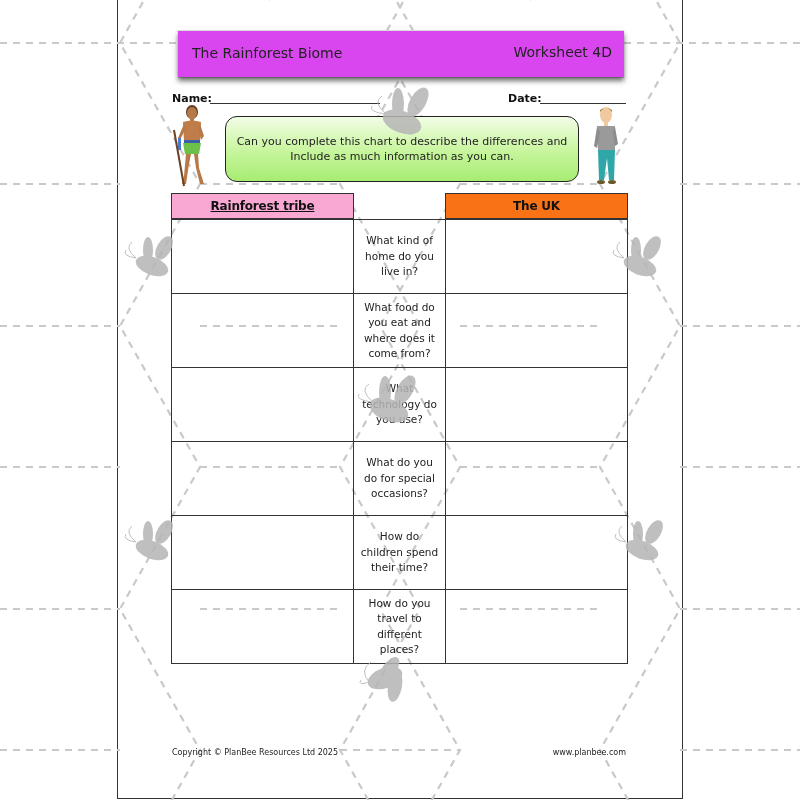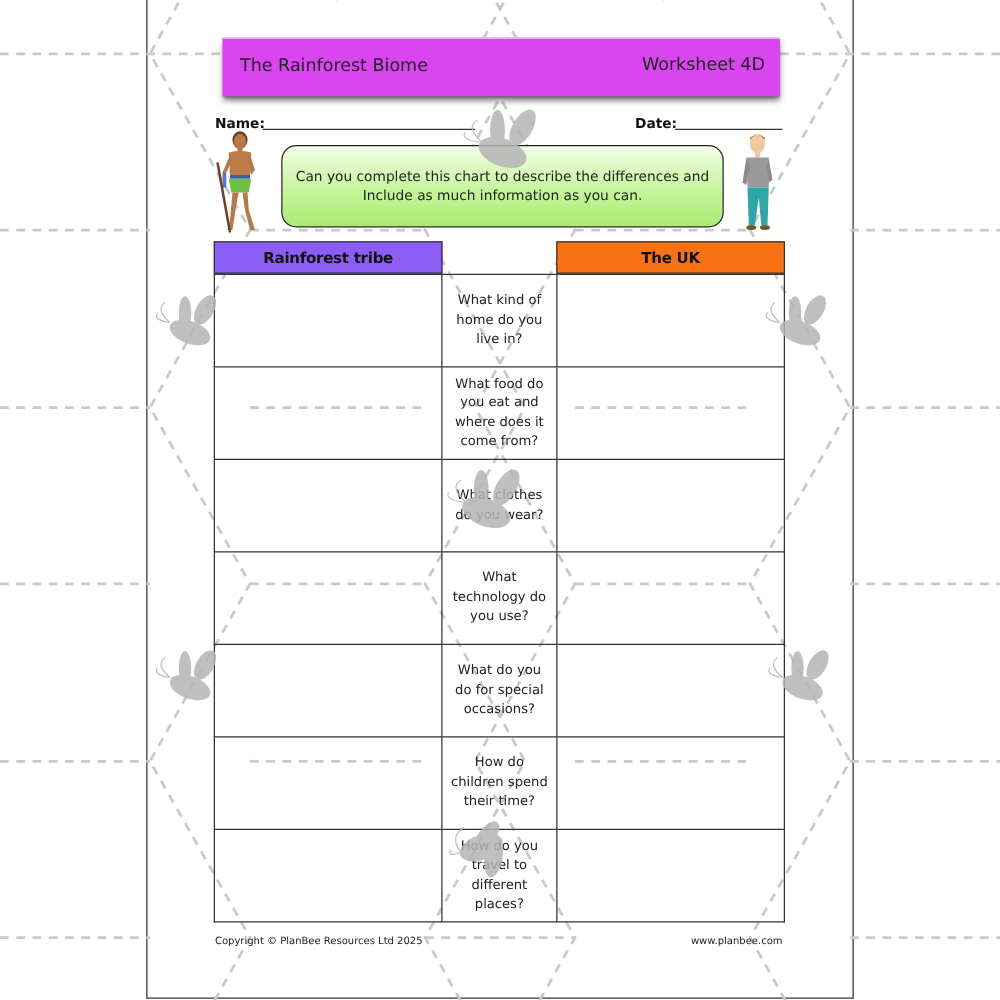--- a/index.html
+++ b/index.html
@@ -39,7 +39,7 @@
   .hdr { position: absolute; top: 0; height: 26px; border: 1px solid #333; box-sizing: border-box;
     display: flex; align-items: center; justify-content: center;
     font-family: "DejaVu Sans", sans-serif; font-weight: bold; font-size: 12px; color: #111; letter-spacing: -0.2px; }
-  .hdr.green { left: 0; width: 183px; background: #8b5cf6; }
+  .hdr.green { left: 0; width: 183px; background: #f9a8d4; text-decoration: underline; }
   .hdr.blue { left: 274px; width: 183px; background: #f97316; }
   .grid { position: absolute; left: 0; top: 26px; width: 457px; border-collapse: collapse; }
   .grid td { border: 1.3px solid #333; height: 73px; padding: 0; vertical-align: middle; }

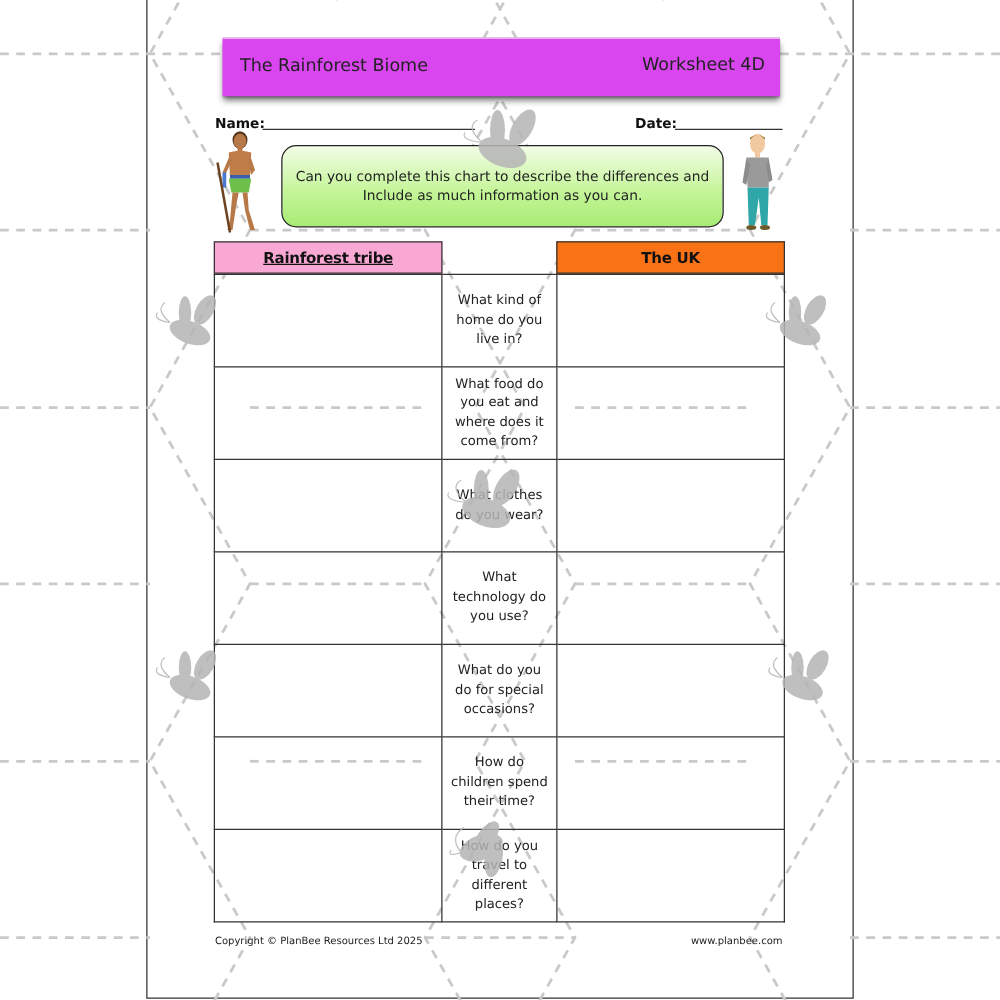--- a/index.html
+++ b/index.html
@@ -155,13 +155,6 @@
     <tr>
       <td class="c1"></td>
       <td class="c2">
-            <span class="q">What clothes do you wear?</span>
-          </td>
-      <td class="c3"></td>
-    </tr>
-    <tr>
-      <td class="c1"></td>
-      <td class="c2">
             <span class="q">What technology do you use?</span>
           </td>
       <td class="c3"></td>

